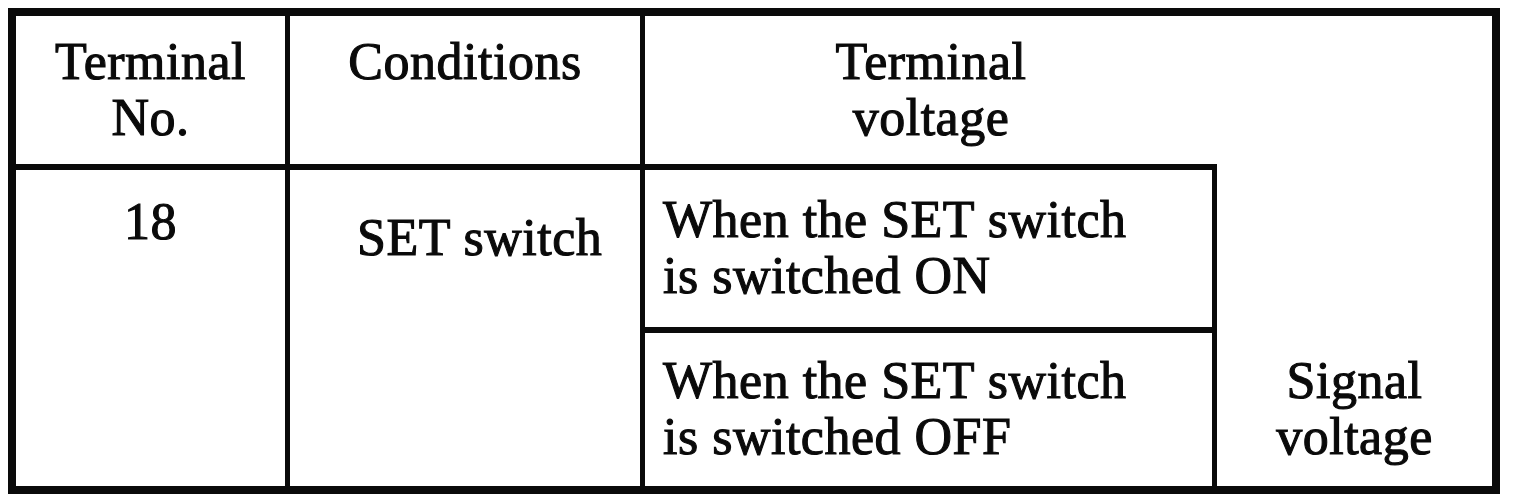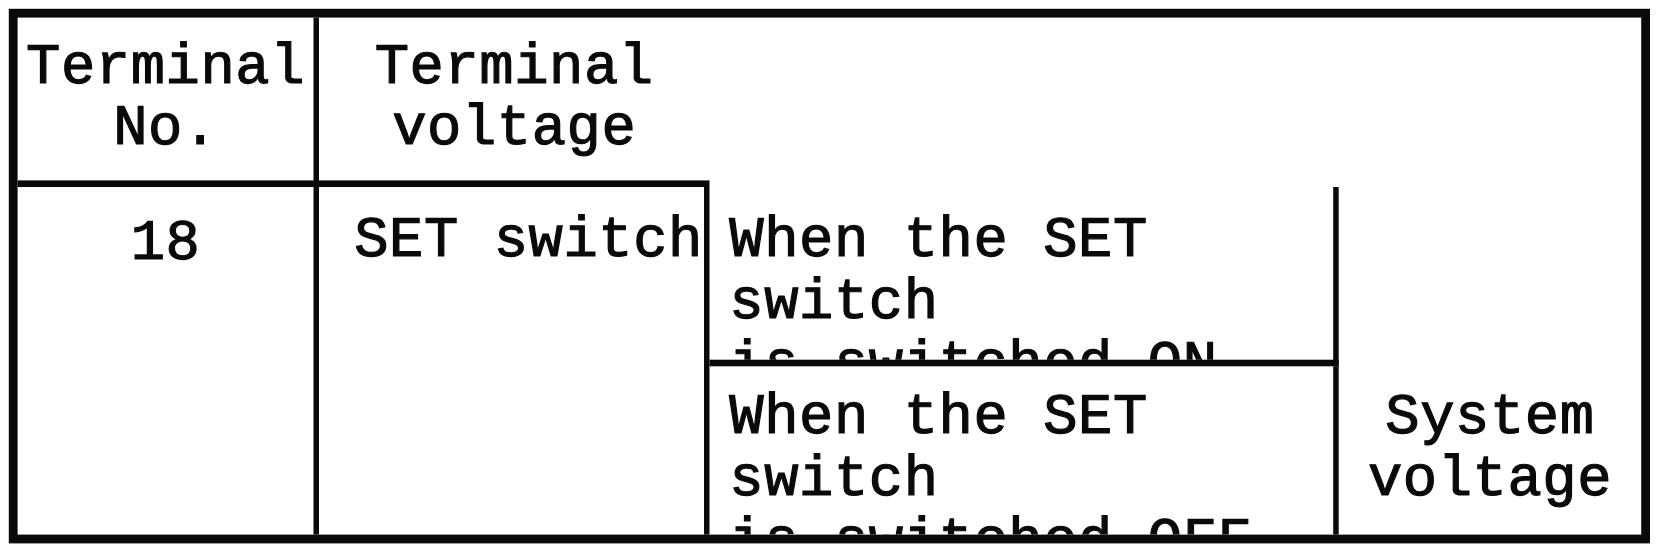--- a/index.html
+++ b/index.html
@@ -11,7 +11,7 @@
     height: 504px;
     background: #ffffff;
     color: #0a0a0a;
-    font-family: Liberation Mono, monospace;
+    font-family: Liberation Serif, serif;
     overflow: hidden;
   }
 

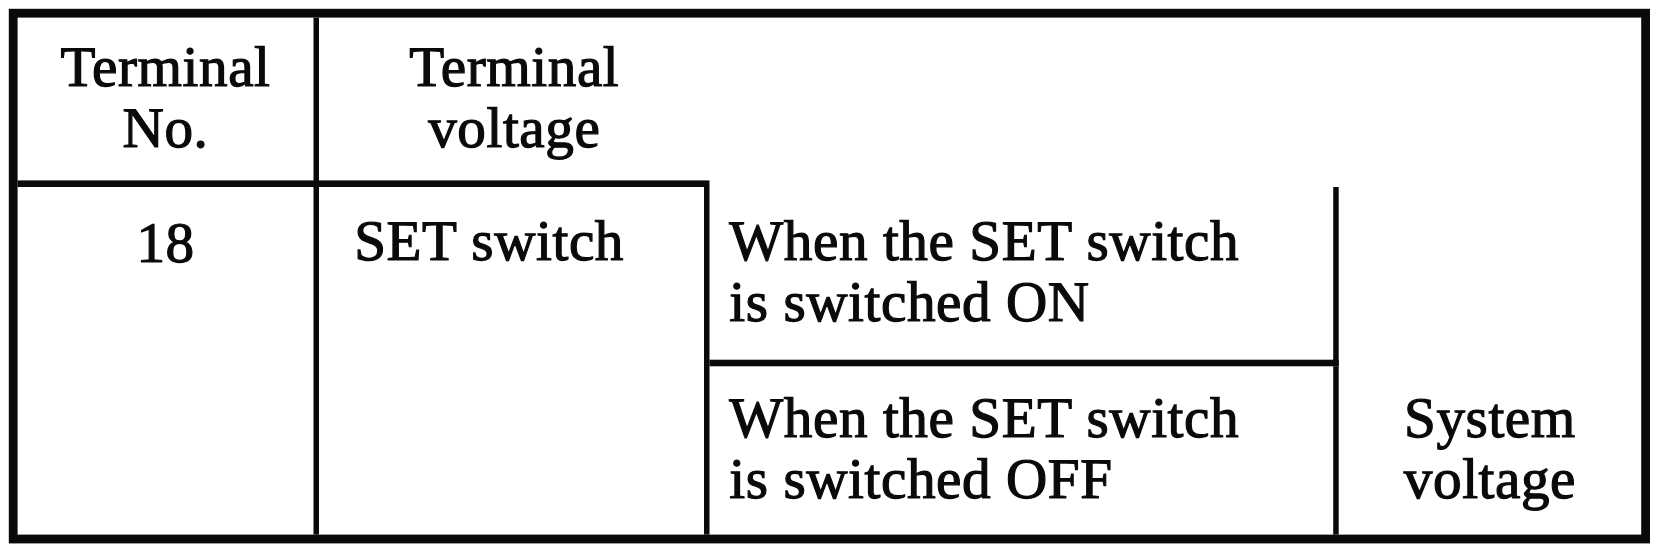--- a/index.html
+++ b/index.html
@@ -60,6 +60,7 @@
 No.</div>
 
 
+    <div class="cell hdr center br bb">Conditions</div>
 
     <div class="cell hdr center bb">Terminal
 voltage</div>

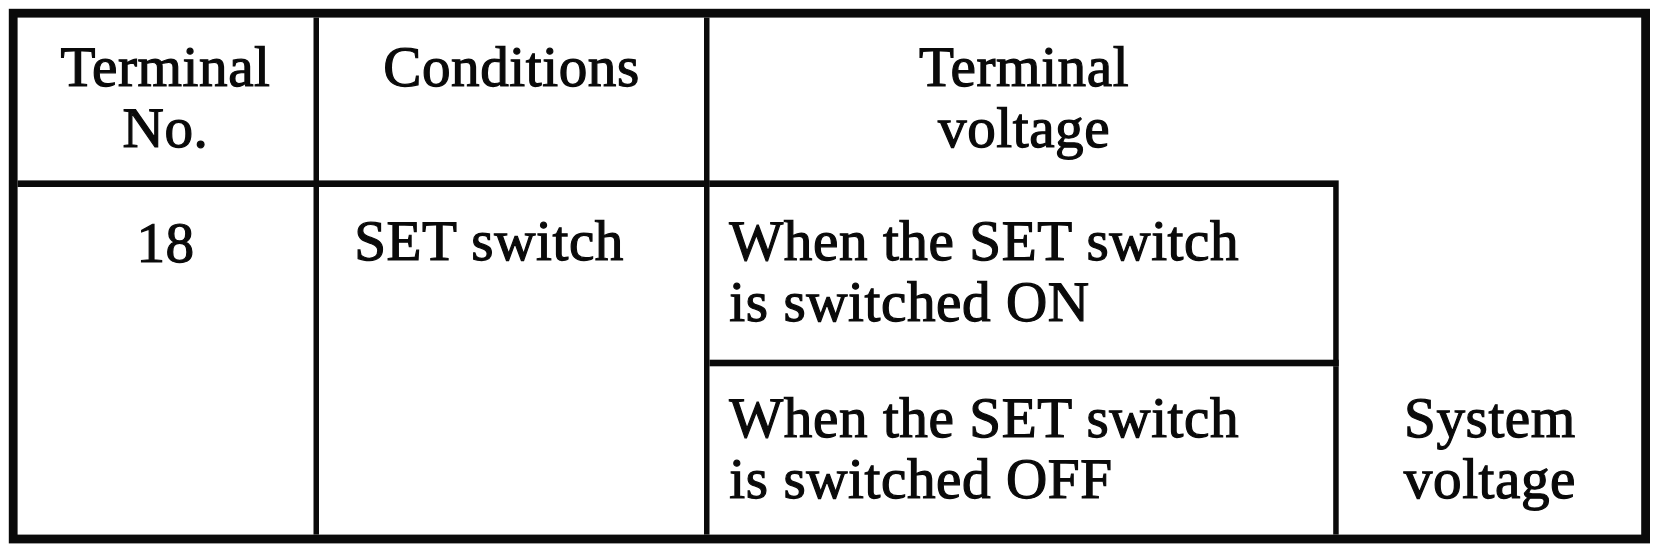--- a/index.html
+++ b/index.html
@@ -44,7 +44,7 @@
   .hdr { padding-top: 18px; }
 
   .c-no      { grid-row: 2 / 4; grid-column: 1; padding-top: 24px; }
-  .c-signal  { grid-row: 2 / 4; grid-column: 2; padding-top: 22px; padding-left: 32px; }
+  .c-signal  { grid-row: 2 / 4; grid-column: 2; padding-top: 40px; padding-left: 32px; margin-left: 35px; }
   .c-cond-on { grid-row: 2; grid-column: 3; padding-top: 22px; padding-left: 18px; }
   .c-volt-on { grid-row: 2; grid-column: 4; padding-top: 22px; }
   .c-cond-off{ grid-row: 3; grid-column: 3; padding-top: 20px; padding-left: 18px; }

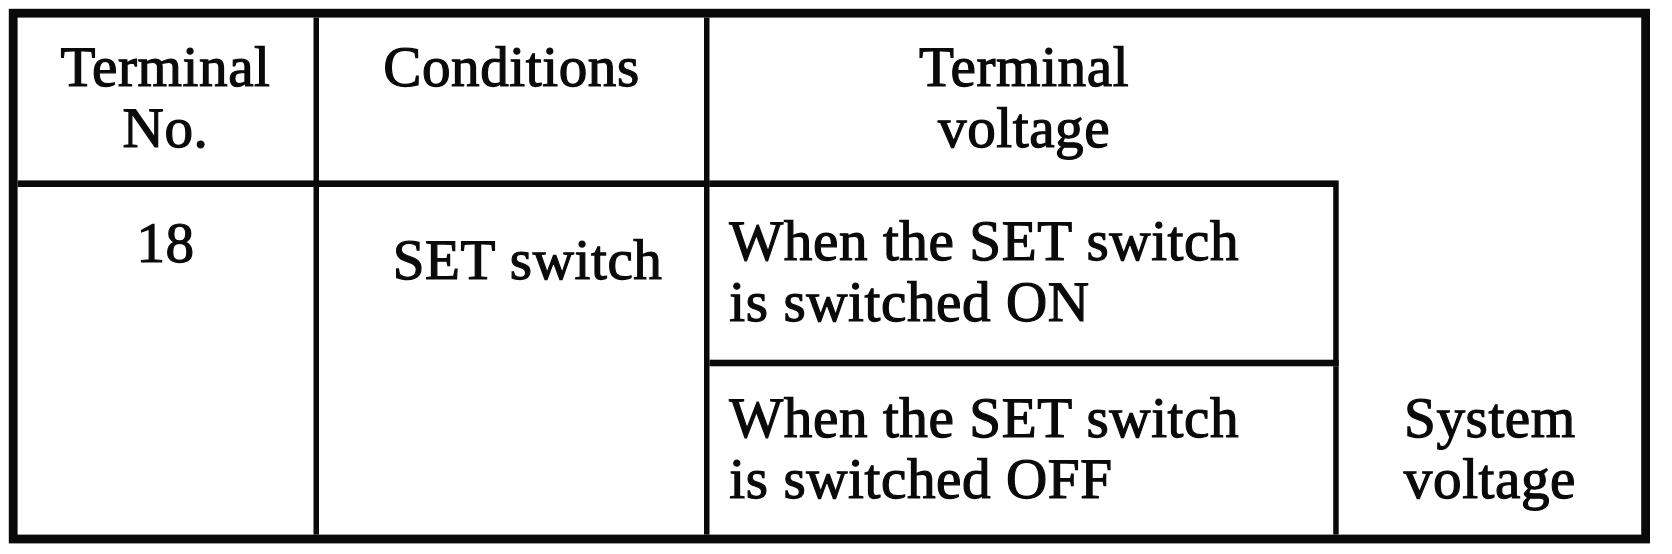--- a/index.html
+++ b/index.html
@@ -76,7 +76,7 @@
     <div class="cell br c-cond-off">When the SET switch
 is switched OFF</div>
 
-    <div class="cell center c-volt-off">System
+    <div class="cell center c-volt-off">Signal
 voltage</div>
 
   </div>

